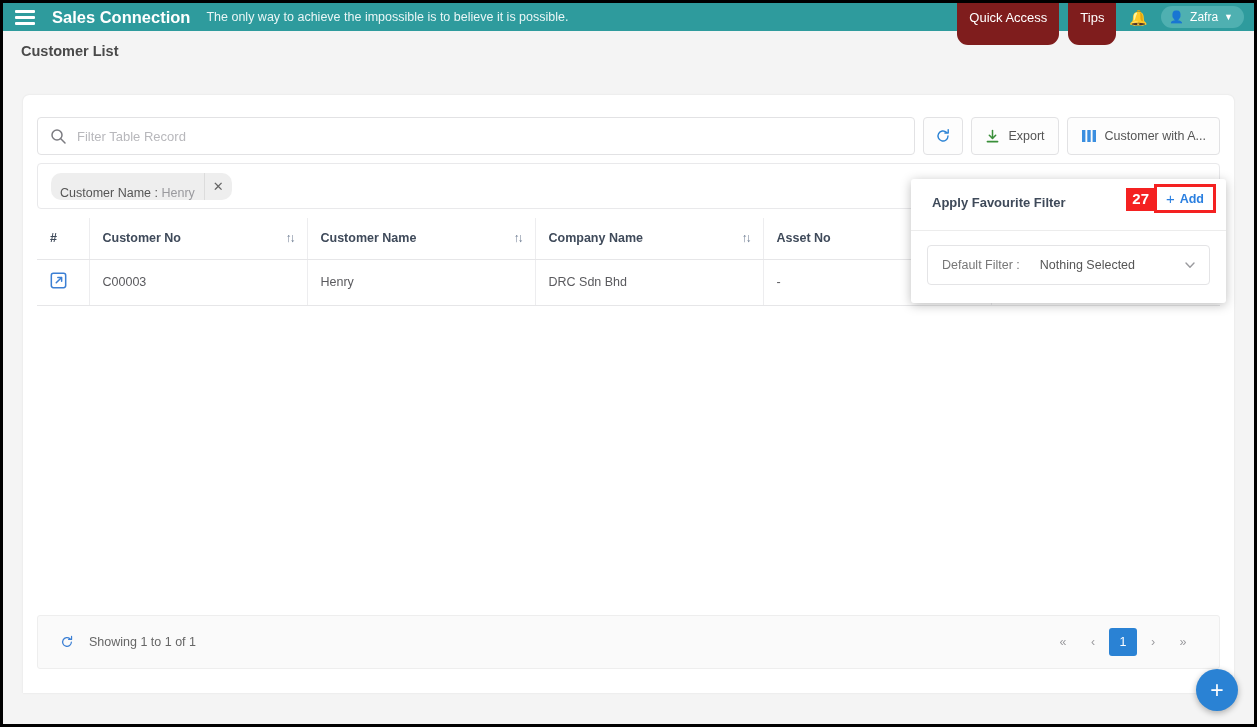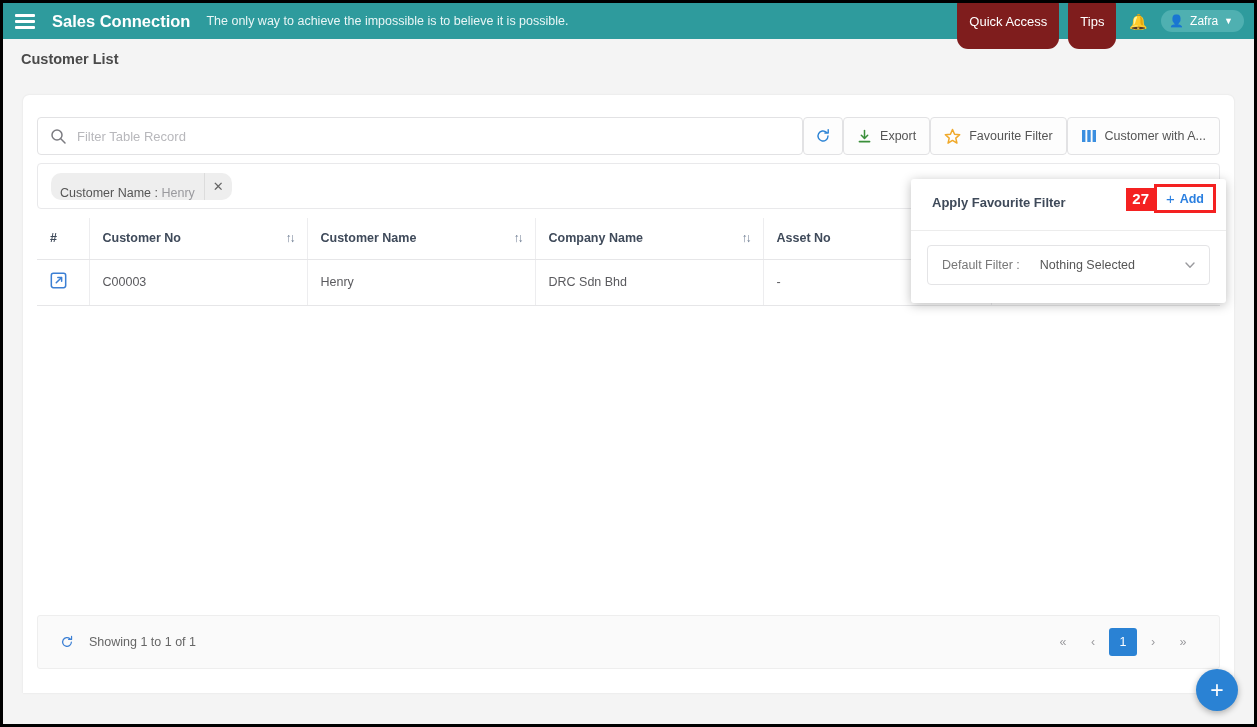--- a/index.html
+++ b/index.html
@@ -23,7 +23,7 @@
 
   
   .topbar {
-    height: 36px;
+    height: 28px;
     background: #2e9b9d;
     display: flex;
     align-items: center;

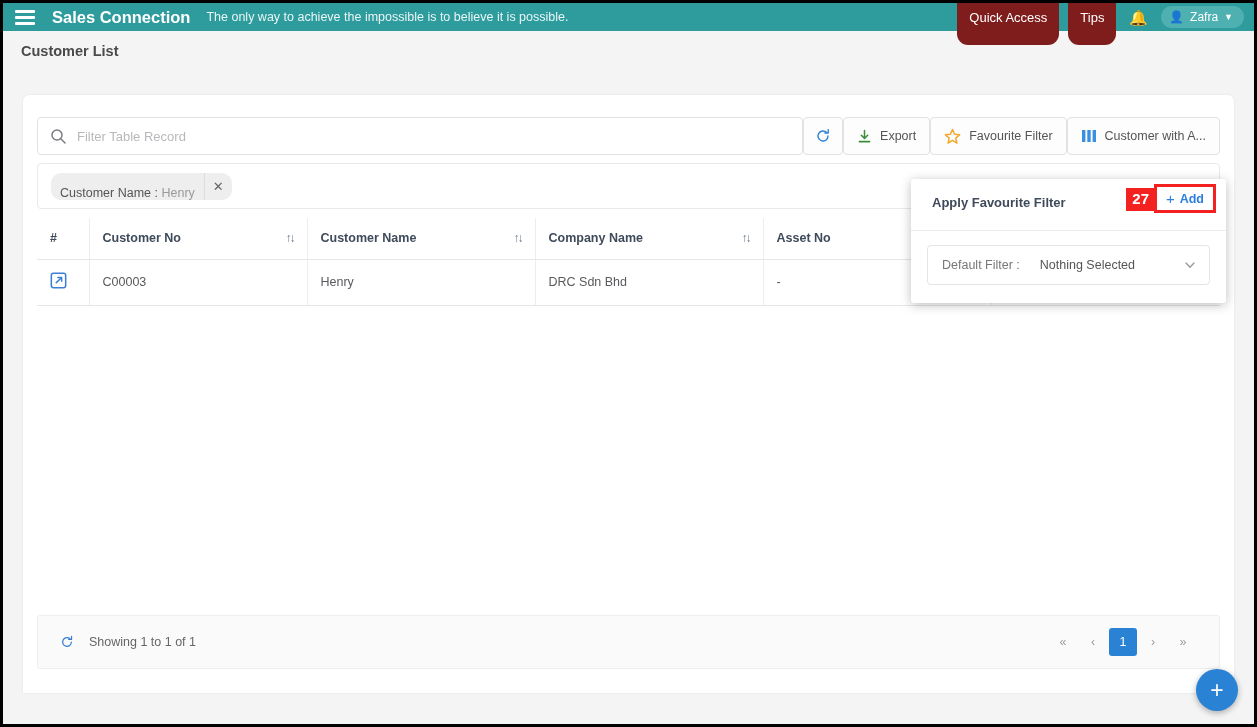--- a/index.html
+++ b/index.html
@@ -132,6 +132,7 @@
   .toolbar {
     display: flex;
     align-items: center;
+    gap: 8px;
     height: 38px;
   }
   .search-box {

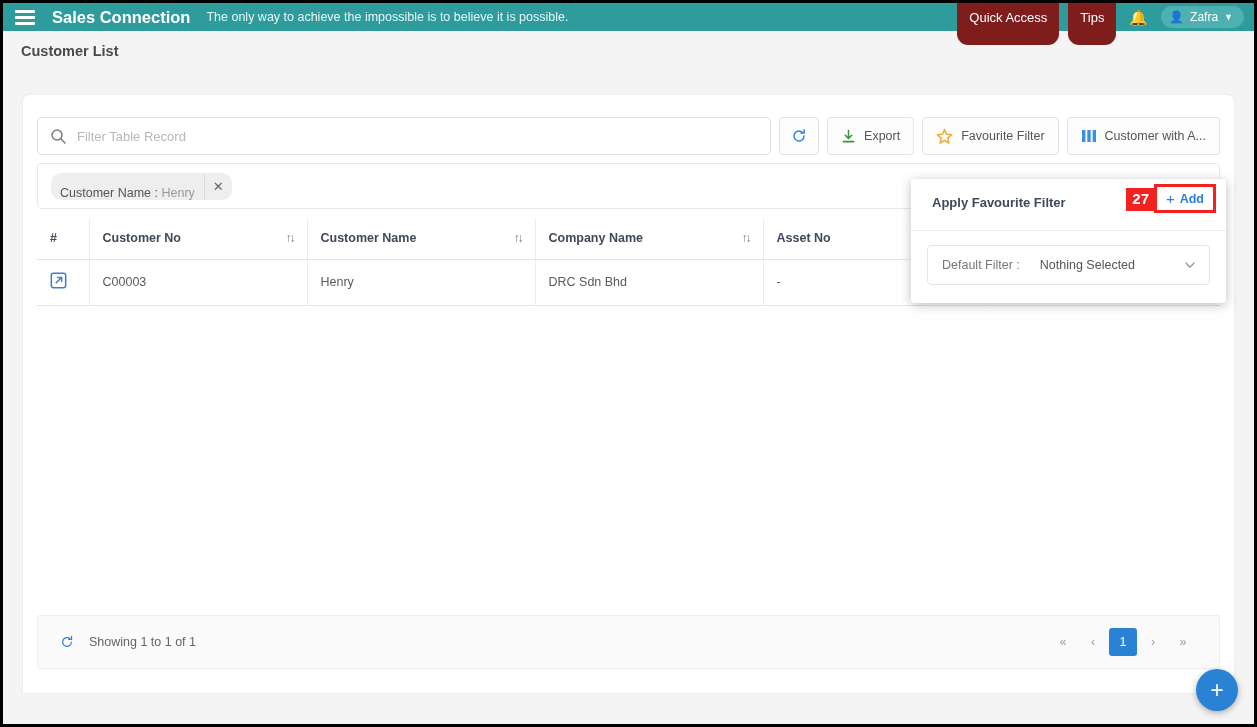--- a/index.html
+++ b/index.html
@@ -477,14 +477,6 @@
           <span class="tbtn-label">Export</span>
         </div>
 
-        <div class="tbtn">
-          <span>
-            <svg width="17" height="17" viewBox="0 0 18 18">
-              <polygon points="9,1.6 11.2,6.6 16.6,7.1 12.5,10.7 13.7,16 9,13.2 4.3,16 5.5,10.7 1.4,7.1 6.8,6.6" fill="none" stroke="#f0a92a" stroke-width="1.6" stroke-linejoin="round"></polygon>
-            </svg>
-          </span>
-          <span class="tbtn-label">Favourite Filter</span>
-        </div>
 
         <div class="tbtn">
           <span>

